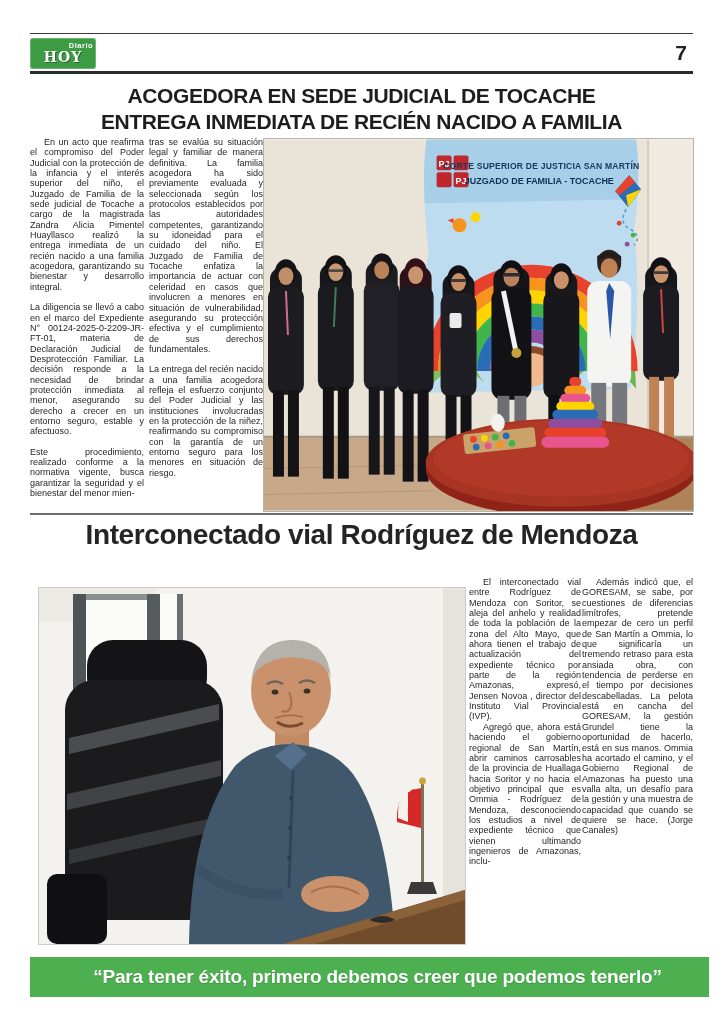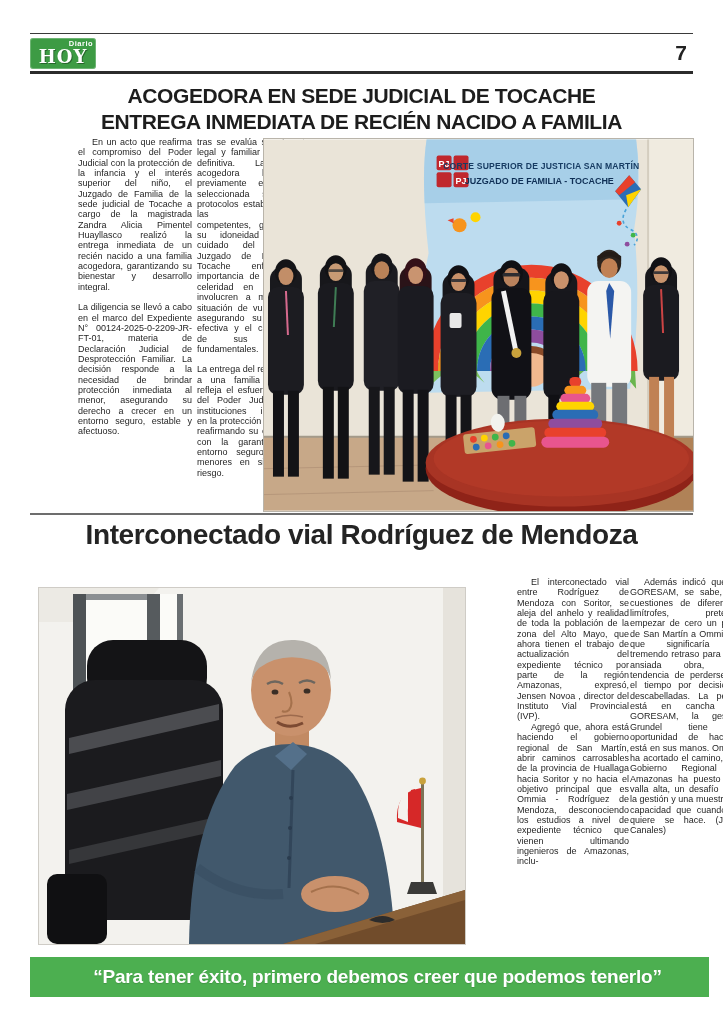--- a/index.html
+++ b/index.html
@@ -14,7 +14,7 @@
         display:flex;flex-direction:column;align-items:center;justify-content:center;
         line-height:1;box-shadow:inset 0 0 0 1px rgba(255,255,255,.25);}
   .logo .l-top{font-size:7.5px;font-weight:bold;color:#fff;letter-spacing:.5px;padding-left:36px;}
-  .logo .l-main{font-family:"DejaVu Serif",serif;font-size:18px;font-weight:bold;color:#fff;
+  .logo .l-main{font-family:"DejaVu Serif",serif;font-size:14px;font-weight:bold;color:#fff;
                 letter-spacing:1px;text-shadow:1px 1px 0 rgba(0,0,0,.35);}
   .m-date{margin-left:12px;font-size:14.5px;color:#2d2d2d;}
   .m-spacer{flex:1;}

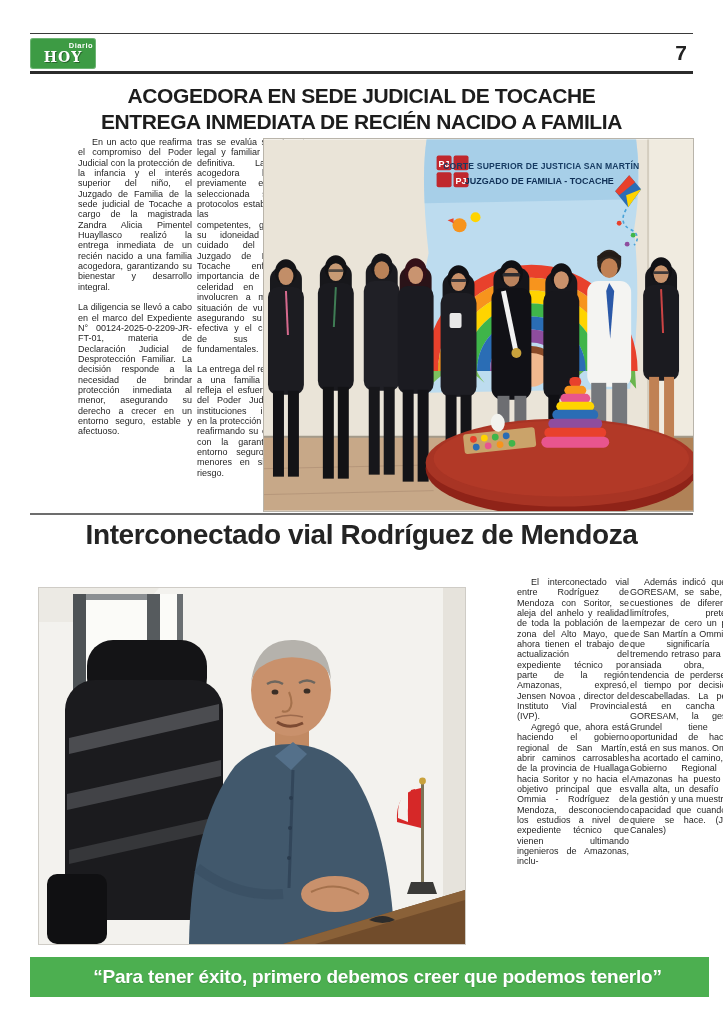--- a/index.html
+++ b/index.html
@@ -26,7 +26,7 @@
   .h1{left:30px;top:83px;width:663px;text-align:center;font-size:21px;font-weight:bold;
       line-height:26px;color:#1d1d1d;letter-spacing:-.4px;}
   .col{font-size:9px;line-height:10.35px;text-align:justify;color:#1f1f1f;
-       overflow:hidden;hyphens:auto;margin-left:48px;}
+       overflow:hidden;hyphens:auto;}
   .col p{margin:0 0 10px;}
   .col p.tight{margin-bottom:0;}
   .col p.ind{text-indent:14px;}

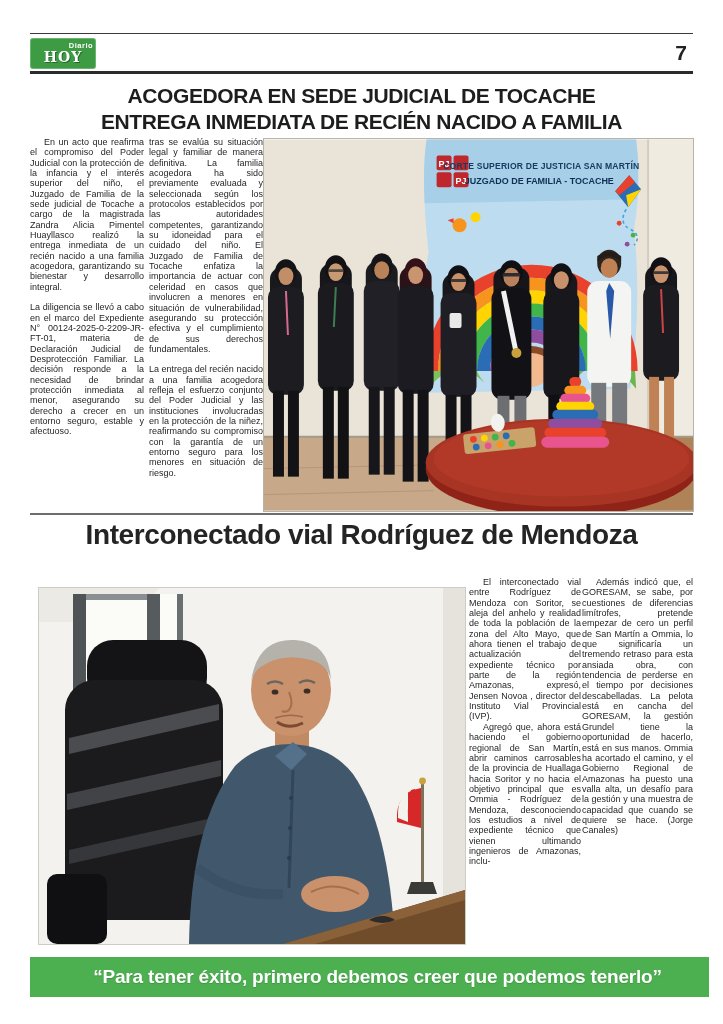--- a/index.html
+++ b/index.html
@@ -71,6 +71,7 @@
 <div class="abs col a1c1">
   <p class="ind">En un acto que reafirma el compromiso del Poder Judicial con la protección de la infancia y el interés superior del niño, el Juzgado de Familia de la sede judicial de Tocache a cargo de la magistrada Zandra Alicia Pimentel Huayllasco realizó la entrega inmediata de un recién nacido a una familia acogedora, garantizando su bienestar y desarrollo integral.</p>
   <p>La diligencia se llevó a cabo en el marco del Expediente N° 00124-2025-0-2209-JR-FT-01, materia de Declaración Judicial de Desprotección Familiar. La decisión responde a la necesidad de brindar protección inmediata al menor, asegurando su derecho a crecer en un entorno seguro, estable y afectuoso.</p>
+  <p>Este procedimiento, realizado conforme a la normativa vigente, busca garantizar la seguridad y el bienestar del menor mien-</p>
 </div>
 <div class="abs col a1c2">
   <p>tras se evalúa su situación legal y familiar de manera definitiva. La familia acogedora ha sido previamente evaluada y seleccionada según los protocolos establecidos por las autoridades competentes, garantizando su idoneidad para el cuidado del niño. El Juzgado de Familia de Tocache enfatiza la importancia de actuar con celeridad en casos que involucren a menores en situación de vulnerabilidad, asegurando su protección efectiva y el cumplimiento de sus derechos fundamentales.</p>

